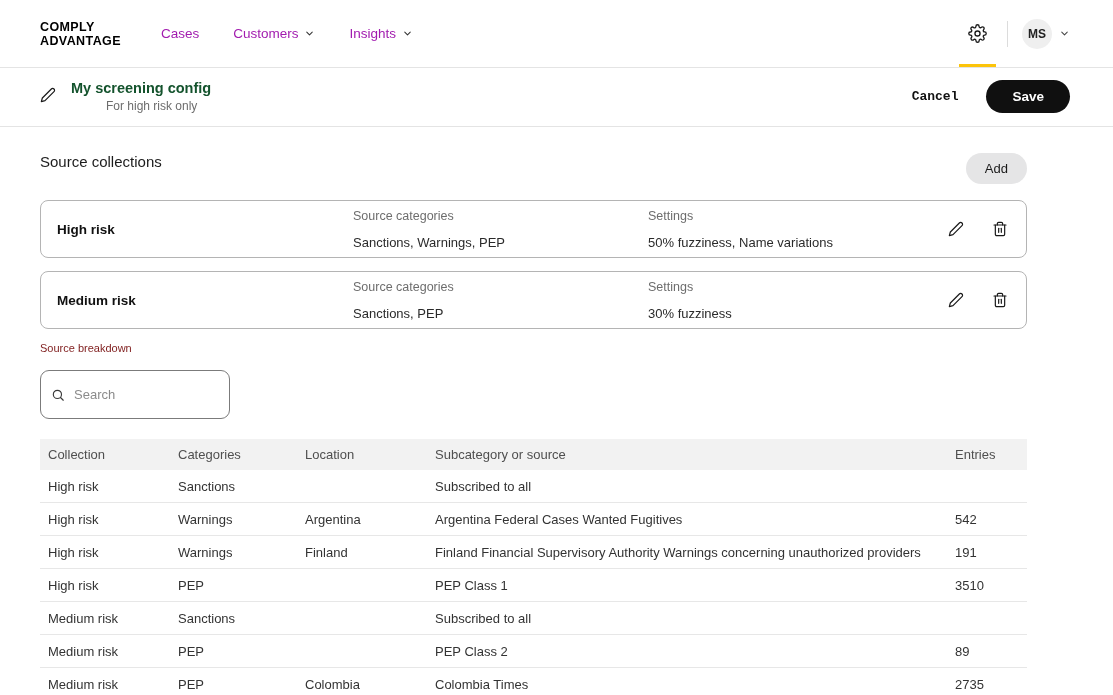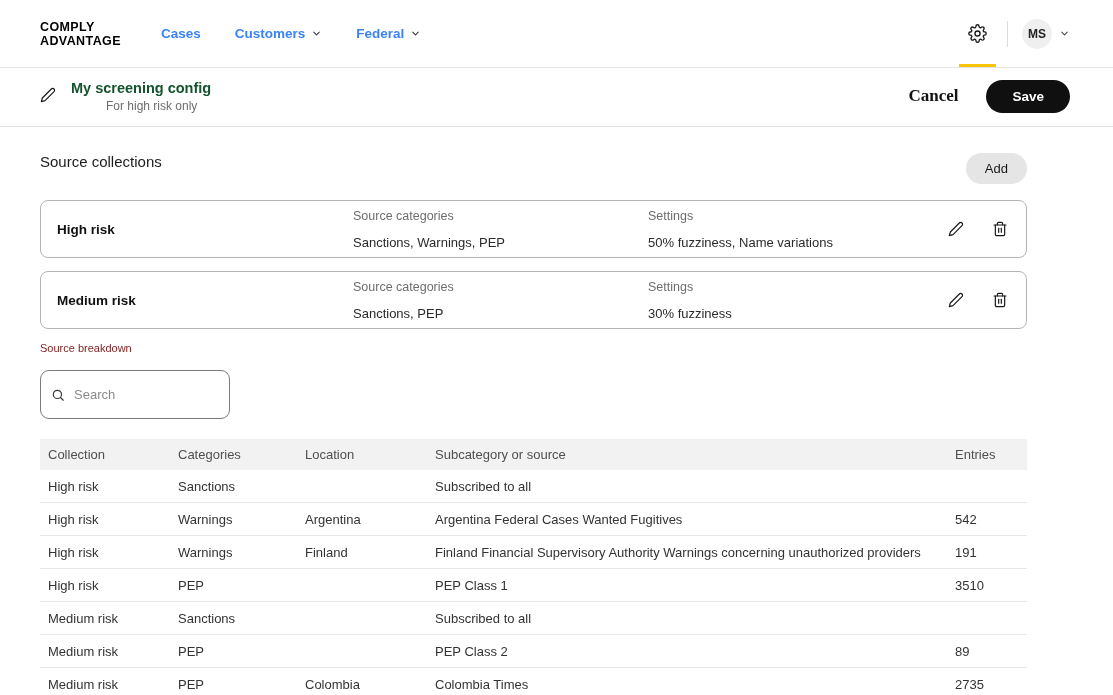--- a/index.html
+++ b/index.html
@@ -40,8 +40,8 @@
     align-items:center;
     gap:6px;
     font-size:13.5px;
-    font-weight:700;
-    color:#3b82f6;
+    font-weight:400;
+    color:#a21caf;
     cursor:pointer;
     text-decoration:none;
   }

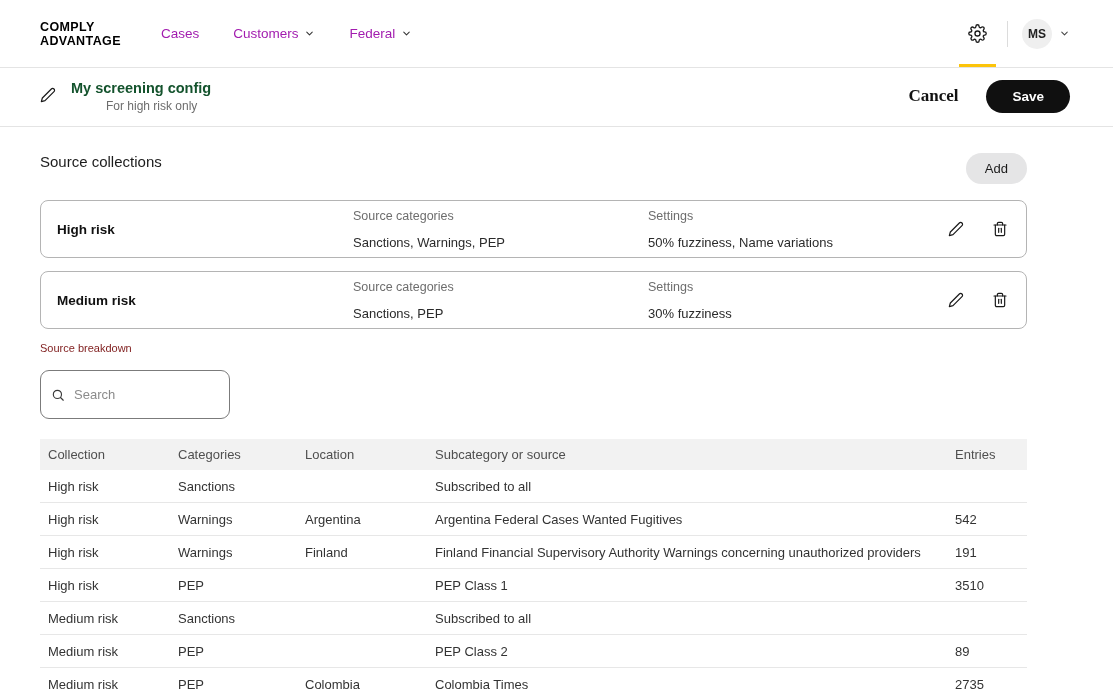--- a/index.html
+++ b/index.html
@@ -226,7 +226,7 @@
         </svg>
     </a>
     <a class="nav-item">
-      <span>Federal</span>
+      <span>Insights</span>
       <svg class="chev" viewBox="0 0 24 24" fill="none" stroke="currentColor" stroke-width="2.2" stroke-linecap="round" stroke-linejoin="round">
           <polyline points="6 9 12 15 18 9"></polyline>
         </svg>

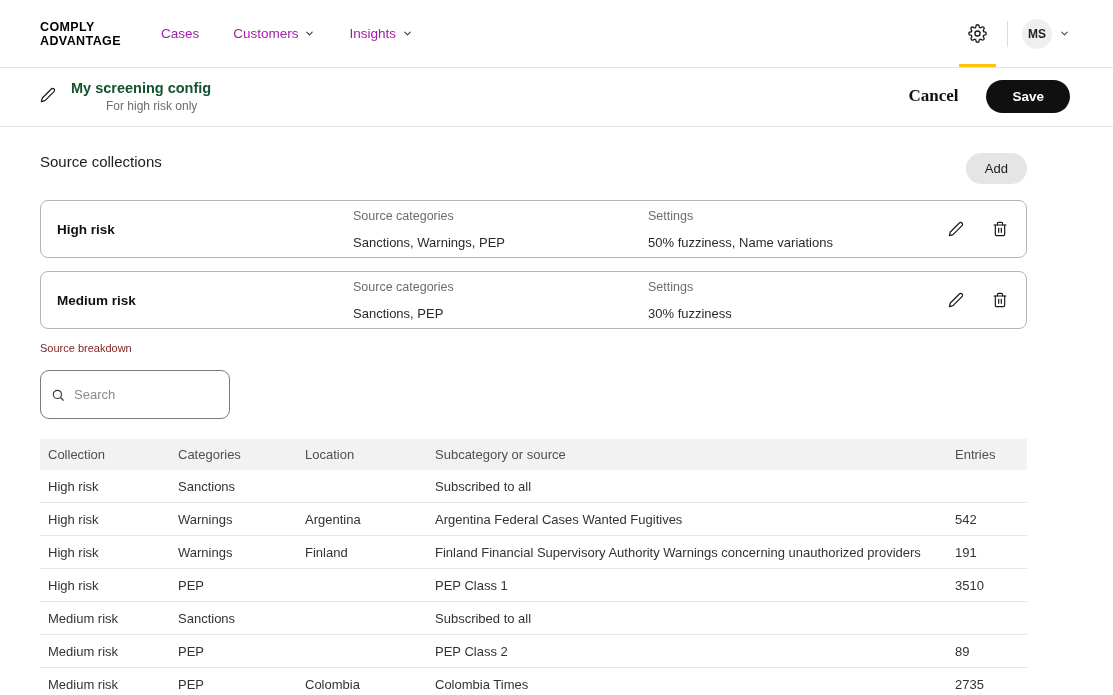--- a/index.html
+++ b/index.html
@@ -107,9 +107,9 @@
   .config-subtitle { font-size:12px; color:#6d6d6d; margin-top:2px;margin-left:35px; }
   .header-actions { margin-left:auto; display:flex; align-items:center; gap:26px; }
   .cancel-btn {
-    font-size:17px; font-weight:600; color:#111;
+    font-size:13px; font-weight:600; color:#111;
     background:none; border:none; cursor:pointer; padding:4px 2px;
-    font-family:Liberation Serif, serif;
+    font-family:Liberation Mono, monospace;
   }
   .save-btn {
     background:#101010; color:#fff;

